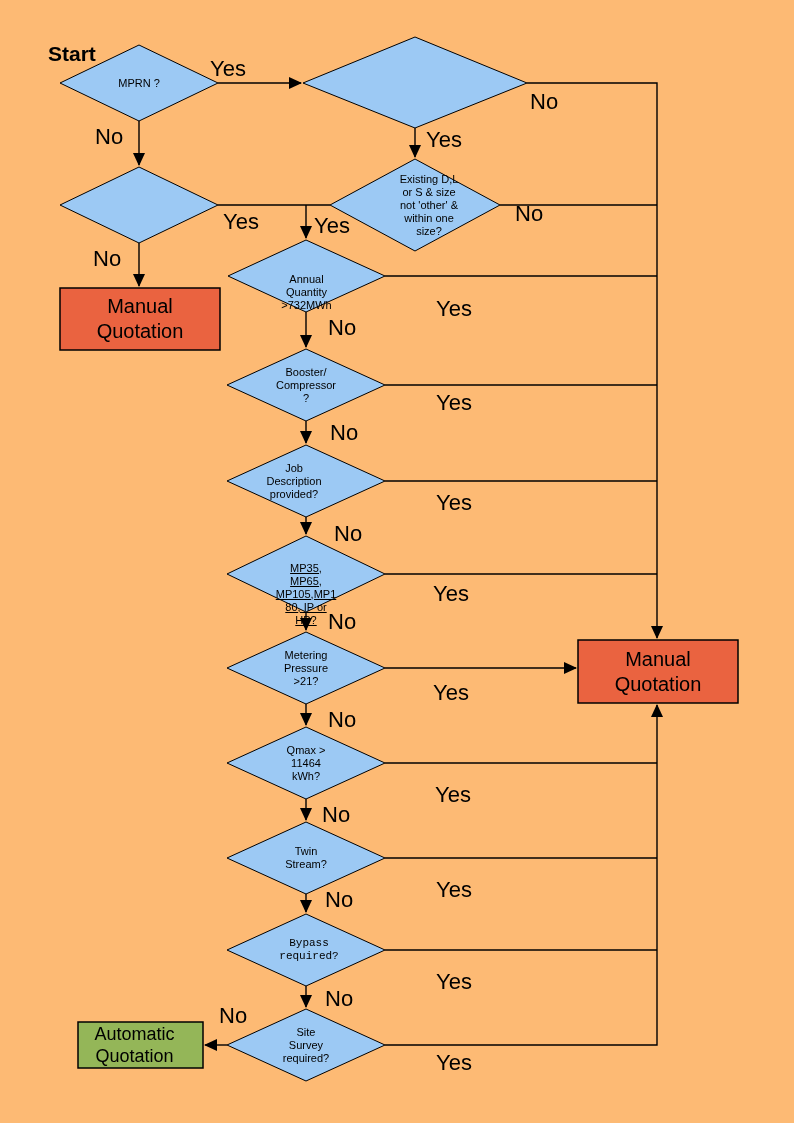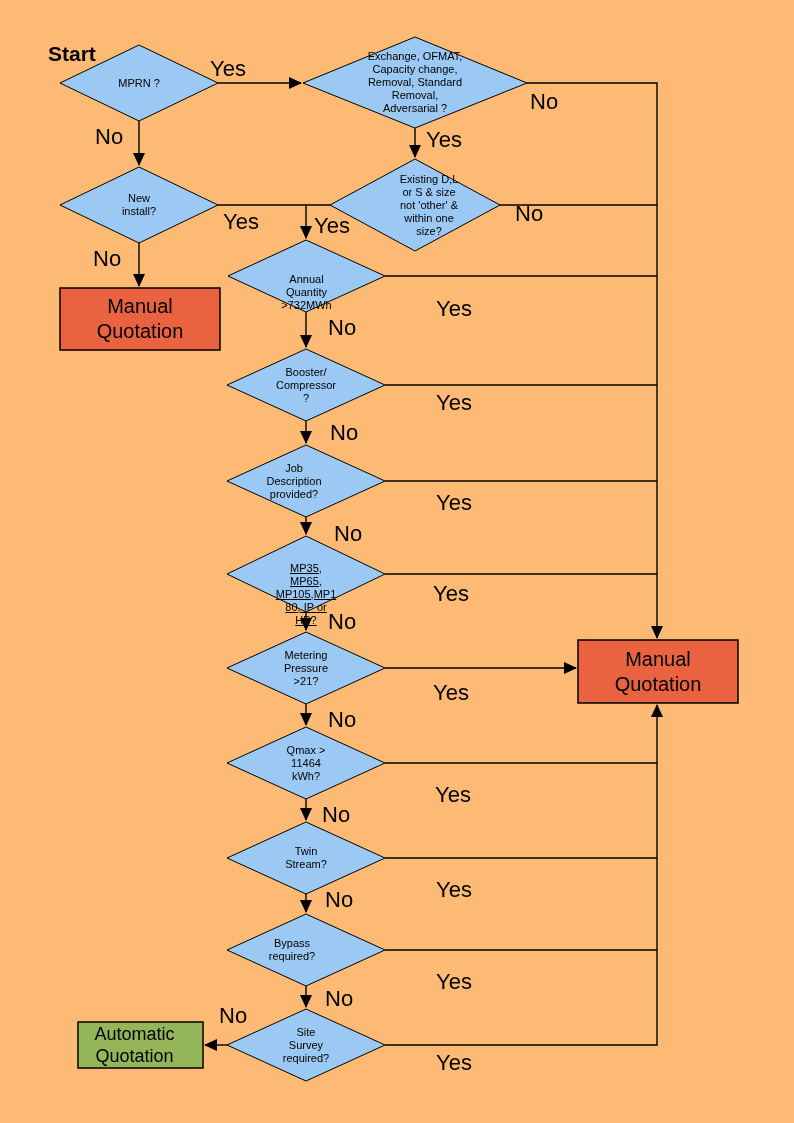--- a/index.html
+++ b/index.html
@@ -84,11 +84,6 @@
   <div class="start-text" style="left:48px; top:42px;">Start</div>
 
   <div class="txt node-text" style="left:60px; top:45px; width:158px; height:76px;">MPRN ?</div>
-  <div class="txt node-text" style="left:303px; top:37px; width:224px; height:91px;">Exchange, OFMAT,
-Capacity change,
-Removal, Standard
-Removal,
-Adversarial ?</div>
   <div class="txt node-text" style="left:60px; top:167px; width:158px; height:76px;">New
 install?</div>
   <div class="txt node-text" style="left:344px; top:159px; width:170px; height:92px;">Existing D,L

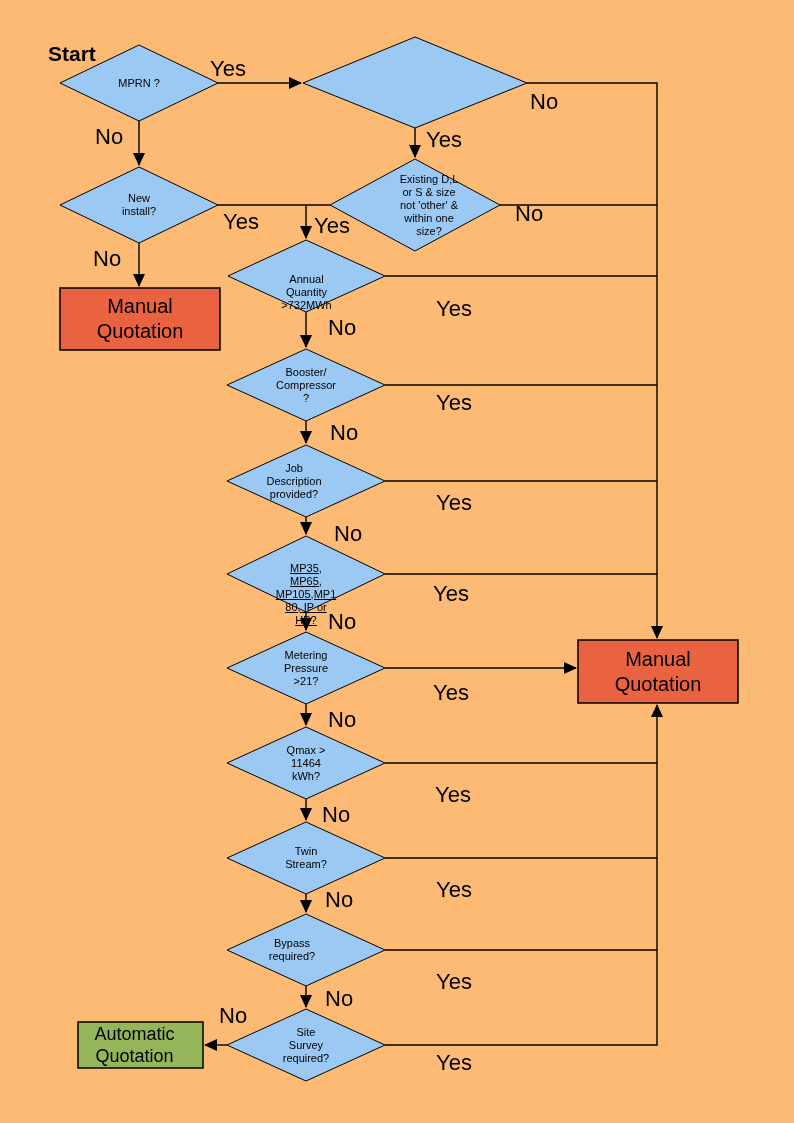--- a/index.html
+++ b/index.html
@@ -84,8 +84,6 @@
   <div class="start-text" style="left:48px; top:42px;">Start</div>
 
   <div class="txt node-text" style="left:60px; top:45px; width:158px; height:76px;">MPRN ?</div>
-  <div class="txt node-text" style="left:60px; top:167px; width:158px; height:76px;">New
-install?</div>
   <div class="txt node-text" style="left:344px; top:159px; width:170px; height:92px;">Existing D,L
 or S &amp; size
 not 'other' &amp;

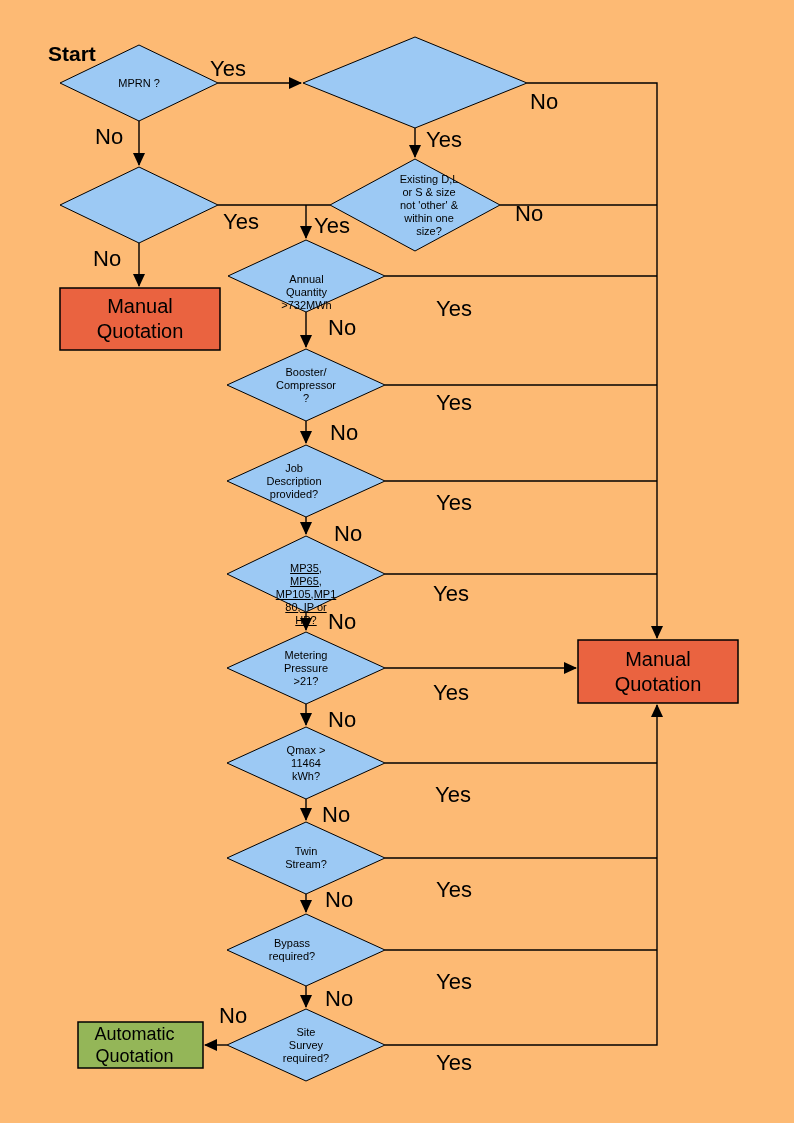--- a/index.html
+++ b/index.html
@@ -111,7 +111,7 @@
 kWh?</div>
   <div class="txt node-text" style="left:227px; top:822px; width:158px; height:72px;">Twin
 Stream?</div>
-  <div class="txt node-text" style="left:213px; top:914px; width:158px; height:72px;">Bypass
+  <div class="txt node-text" style="left:230px; top:914px; width:158px; height:72px;font-family:Liberation Mono, monospace;">Bypass
 required?</div>
   <div class="txt node-text" style="left:227px; top:1009px; width:158px; height:72px;">Site
 Survey

